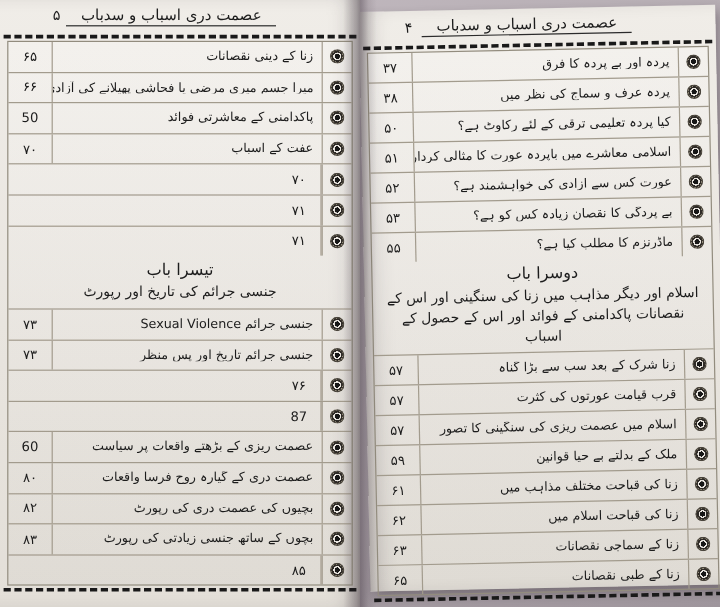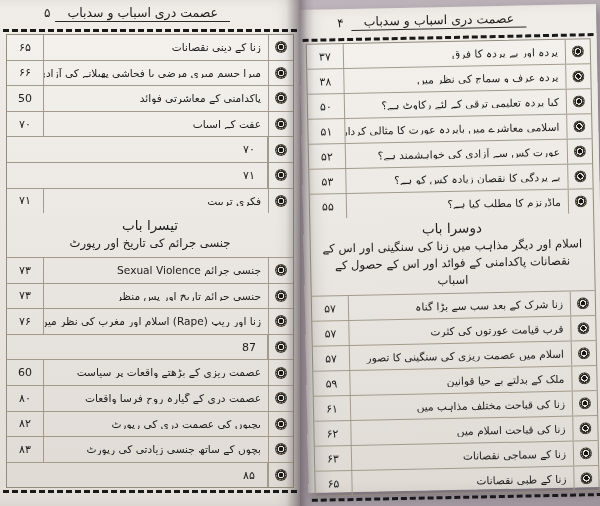--- a/index.html
+++ b/index.html
@@ -295,7 +295,6 @@
             <span class="icon-cell">
               <span class="flower"></span>
             </span>
-            <span class="txt">فکری تربیت</span>
             <span class="num-cell">۷۱</span>
           </div>
         </div>

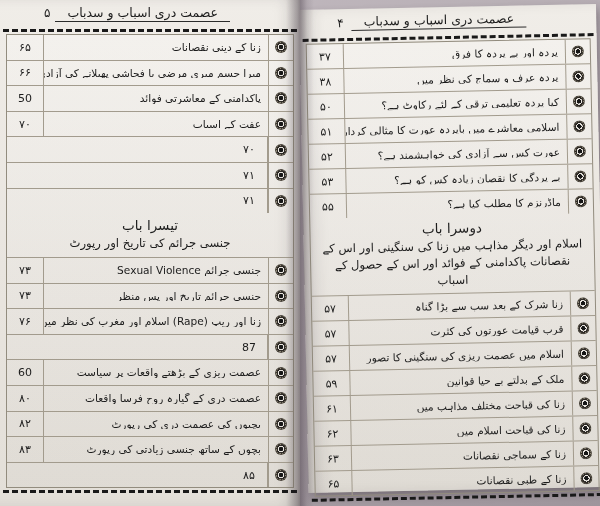--- a/index.html
+++ b/index.html
@@ -326,7 +326,6 @@
             <span class="icon-cell">
               <span class="flower"></span>
             </span>
-            <span class="txt">زنا اور ریپ (Rape) اسلام اور مغرب کی نظر میں</span>
             <span class="num-cell">۷۶</span>
           </div>
 

